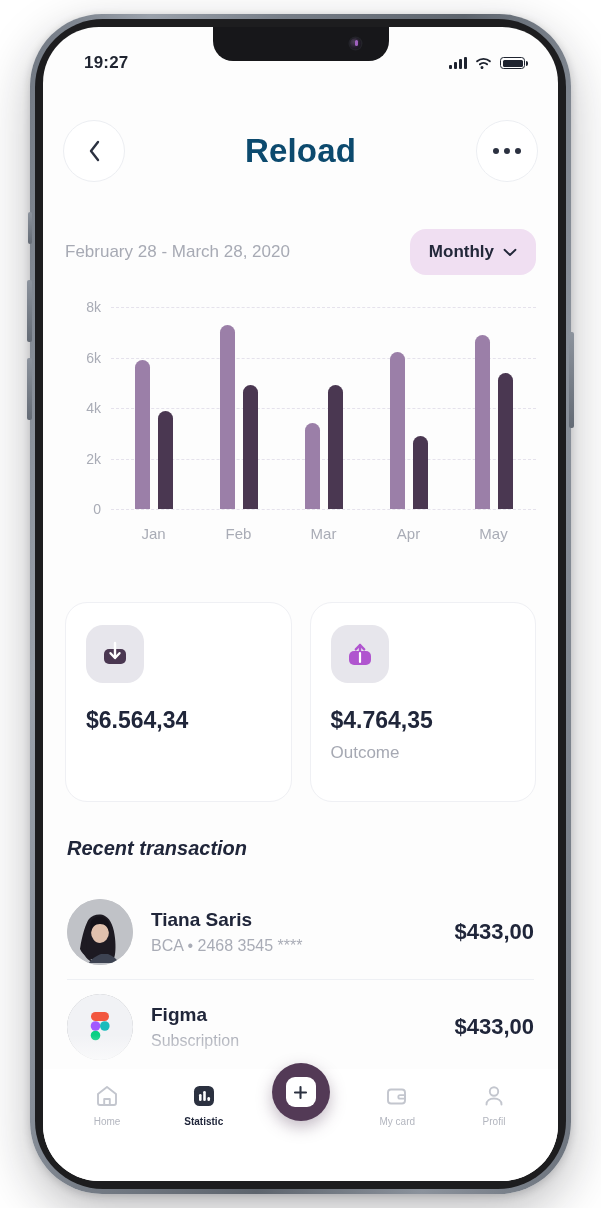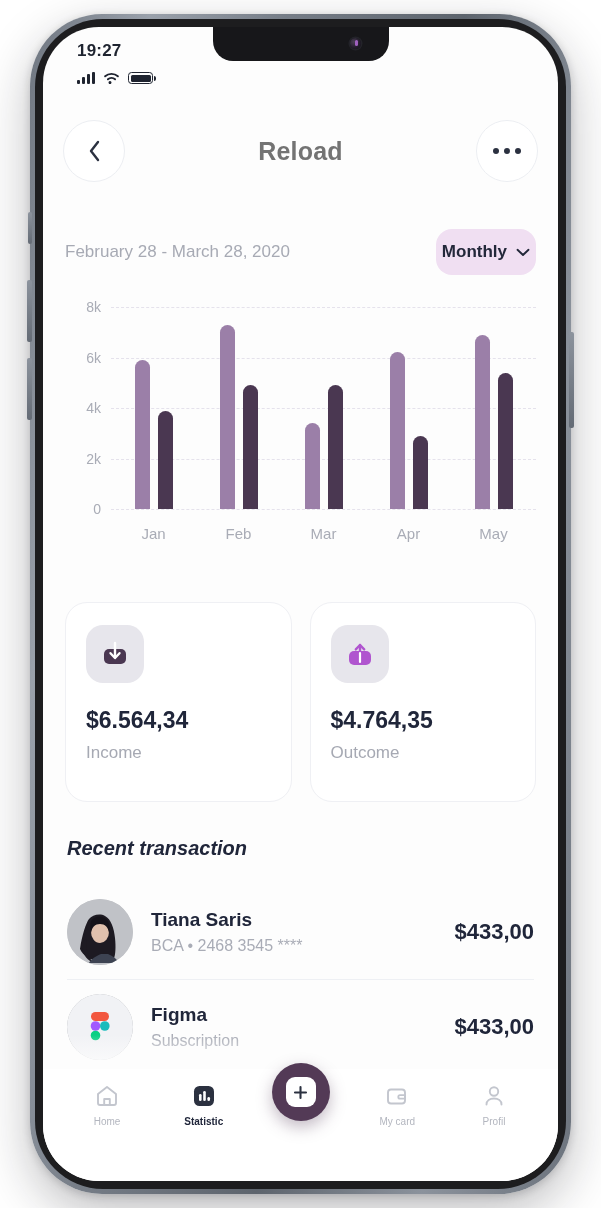--- a/index.html
+++ b/index.html
@@ -50,10 +50,9 @@
 
   
   .statusbar{
-    position:absolute; top:0; left:4px; right:0; height:58px;
-    display:flex; justify-content:space-between;
+    position:absolute; top:0; left:11px; right:0; height:58px;
+    display:flex; align-items:center; justify-content:space-between;
     padding:14px 30px 0 30px;
-    flex-direction:column;
   }
   .sb-time{ font-size:17px; font-weight:bold; color:#1f2430; letter-spacing:.2px;}
   .sb-right{ display:flex; align-items:center; gap:7px;}

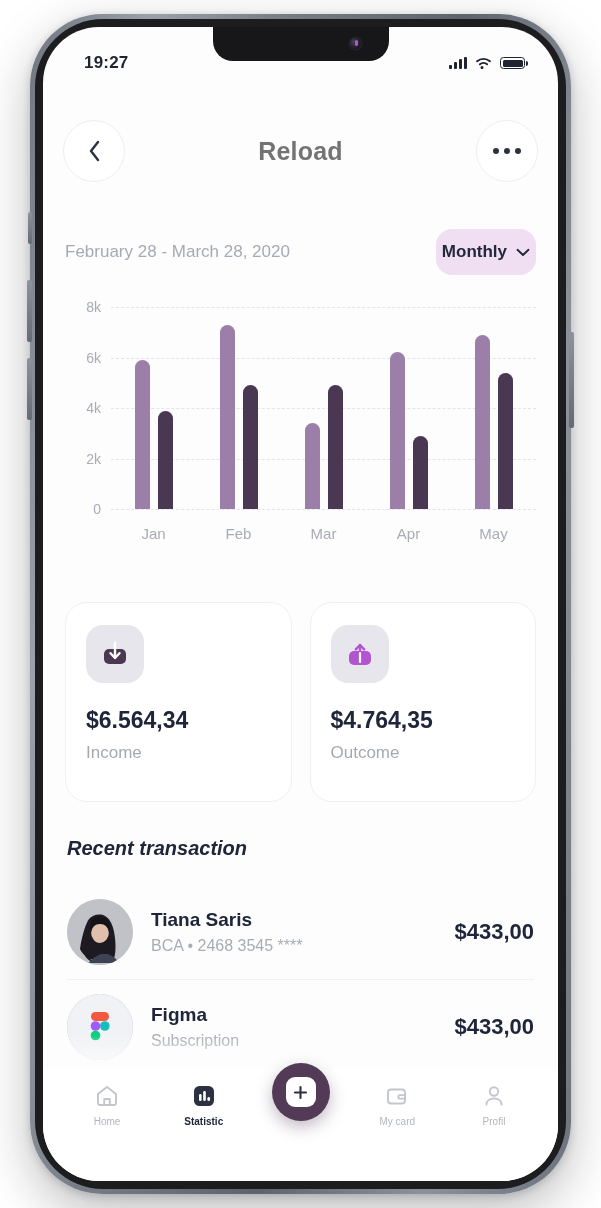--- a/index.html
+++ b/index.html
@@ -74,7 +74,7 @@
     background:#fff; border:1.4px solid #eceef2;
     display:flex; align-items:center; justify-content:center; cursor:pointer;
   }
-  .page-title{ font-size:25px; font-weight:bold; color:#737373; letter-spacing:.2px;}
+  .page-title{ font-size:33px; font-weight:bold; color:#0c4a6e; letter-spacing:.2px;}
   .dots{ display:flex; gap:5px;}
   .dots i{ width:6px; height:6px; border-radius:50%; background:#2b3140; display:block;}
 

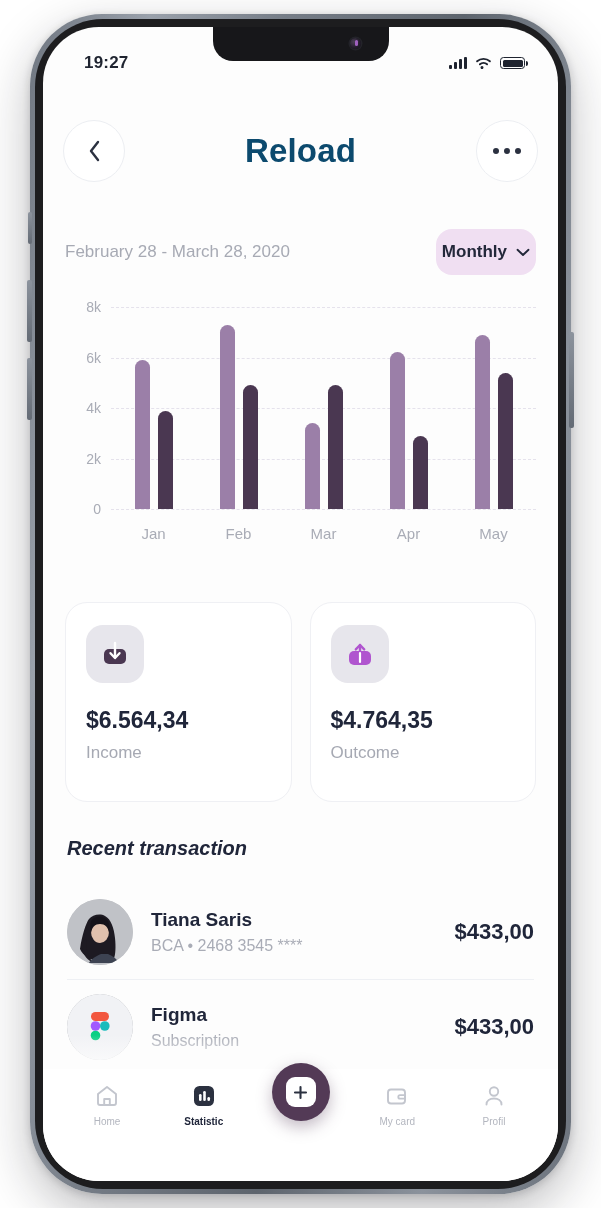--- a/index.html
+++ b/index.html
@@ -86,7 +86,7 @@
   .range-label{ font-size:17px; color:#a7aab4;}
   .period-pill{
     display:flex; align-items:center; gap:9px;
-    background:#f0dff2; border-radius:16px; padding:13px 6px; cursor:pointer;
+    background:#f0dff2; border-radius:16px; padding:13px 19px; cursor:pointer;
   }
   .period-txt{ font-size:17px; font-weight:bold; color:#23283a;}
 

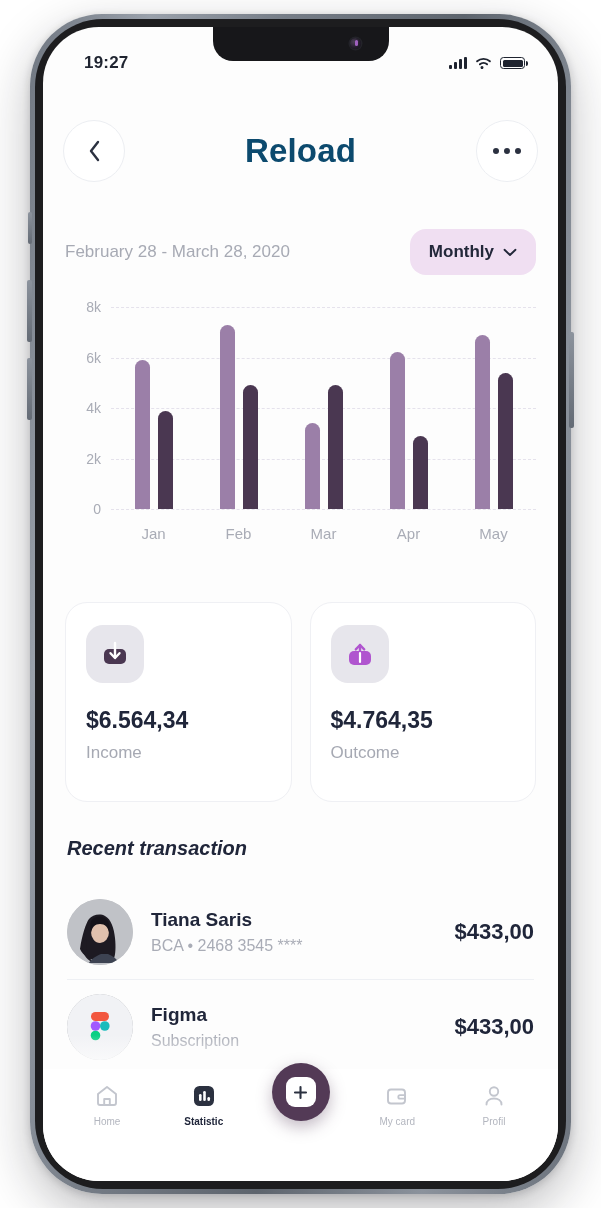--- a/index.html
+++ b/index.html
@@ -282,7 +282,6 @@
             </svg>
           </div>
           <div class="card-amount">$6.564,34</div>
-          <div class="card-label">Income</div>
         </div>
         <div class="card">
           <div class="card-icon-wrap">

